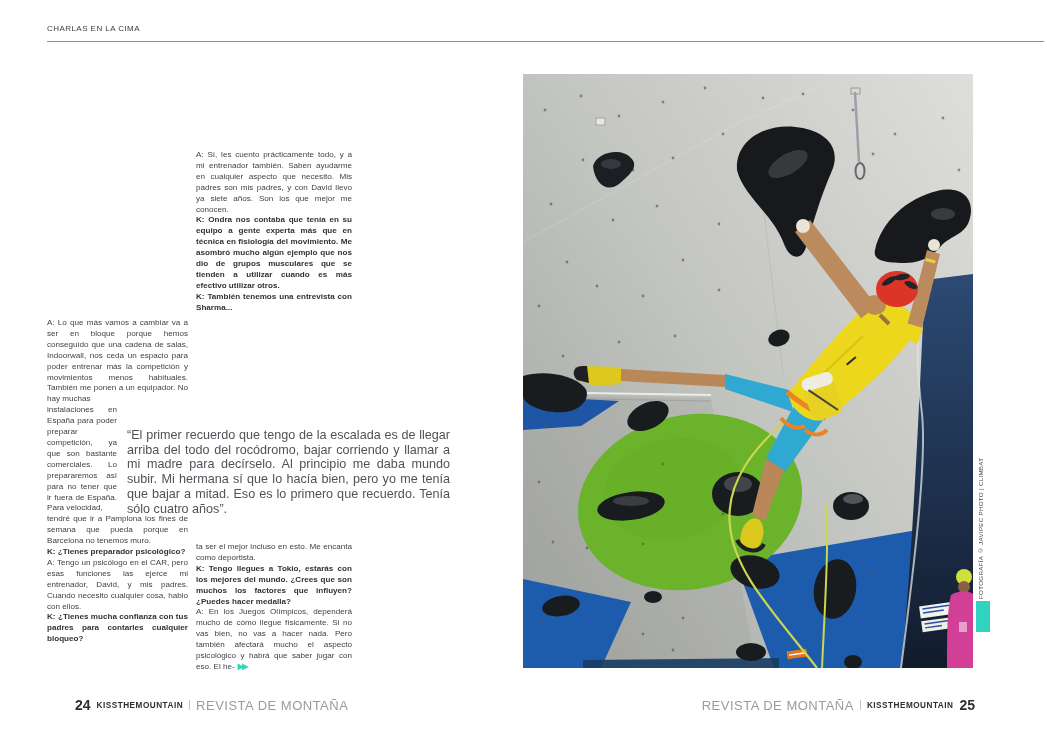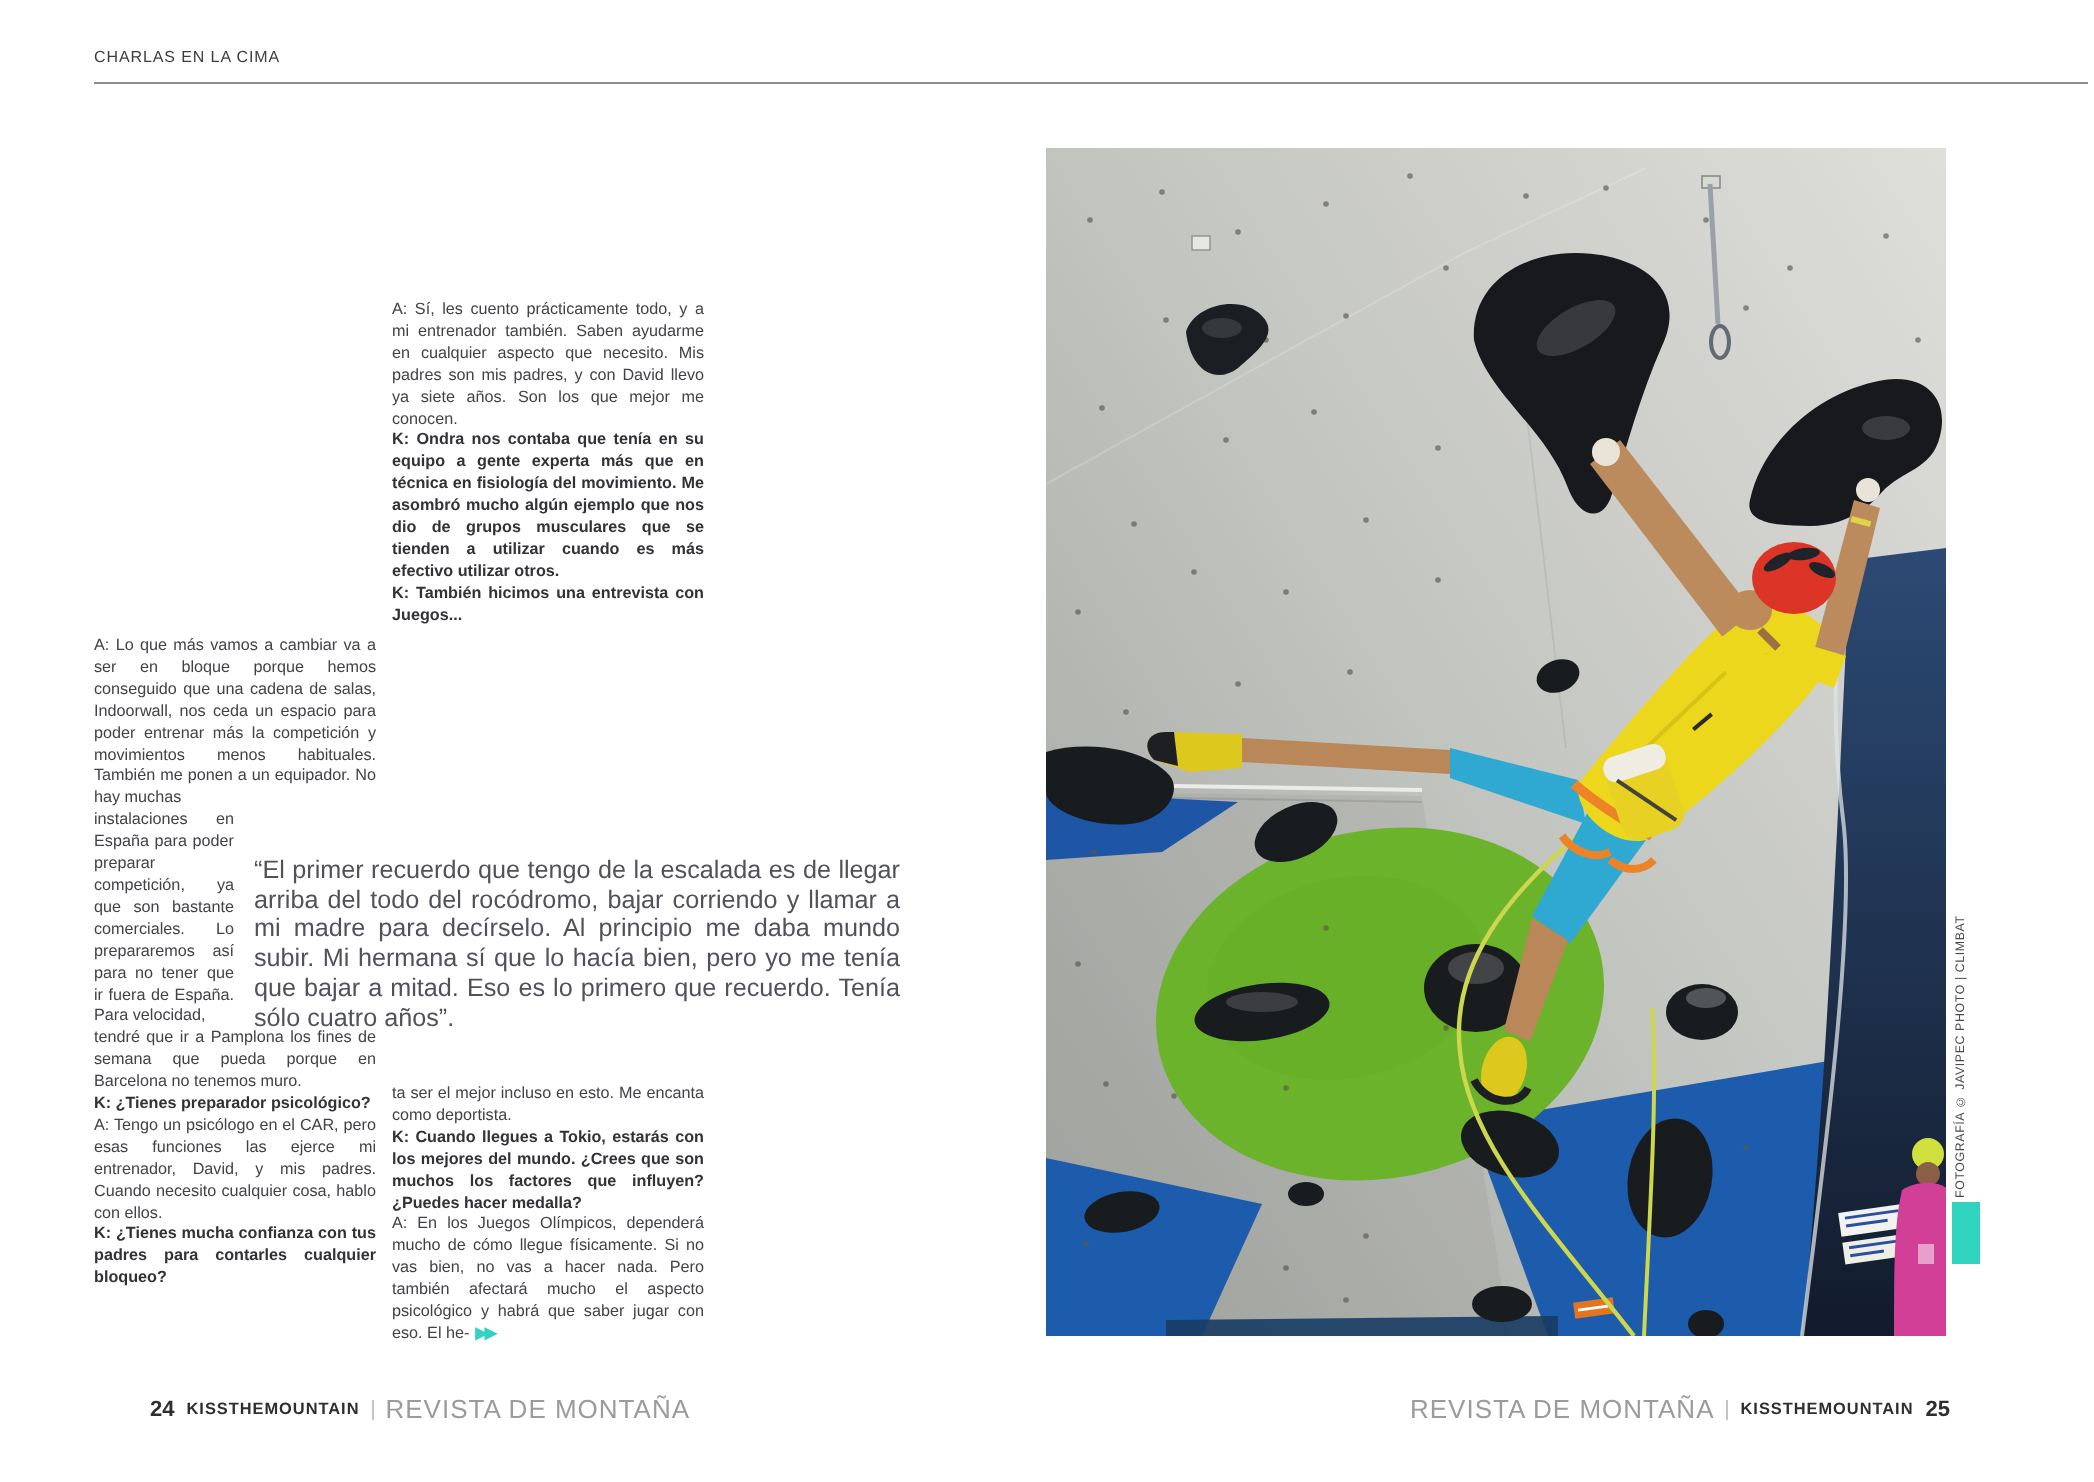--- a/index.html
+++ b/index.html
@@ -50,7 +50,7 @@
   <div class="col" id="midtop">
       <p>A: Sí, les cuento prácticamente todo, y a mi entrenador también. Saben ayudarme en cualquier aspecto que necesito. Mis padres son mis padres, y con David llevo ya siete años. Son los que mejor me conocen.</p>
       <p class="b">K: Ondra nos contaba que tenía en su equipo a gente experta más que en técnica en fisiología del movimiento. Me asombró mucho algún ejemplo que nos dio de grupos musculares que se tienden a utilizar cuando es más efectivo utilizar otros.</p>
-      <p class="b">K: También hicimos una entrevista con Juegos...</p>
+      <p class="b">K: También tenemos una entrevista con Sharma...</p>
     </div>
 
   <div class="col" id="midbottom">

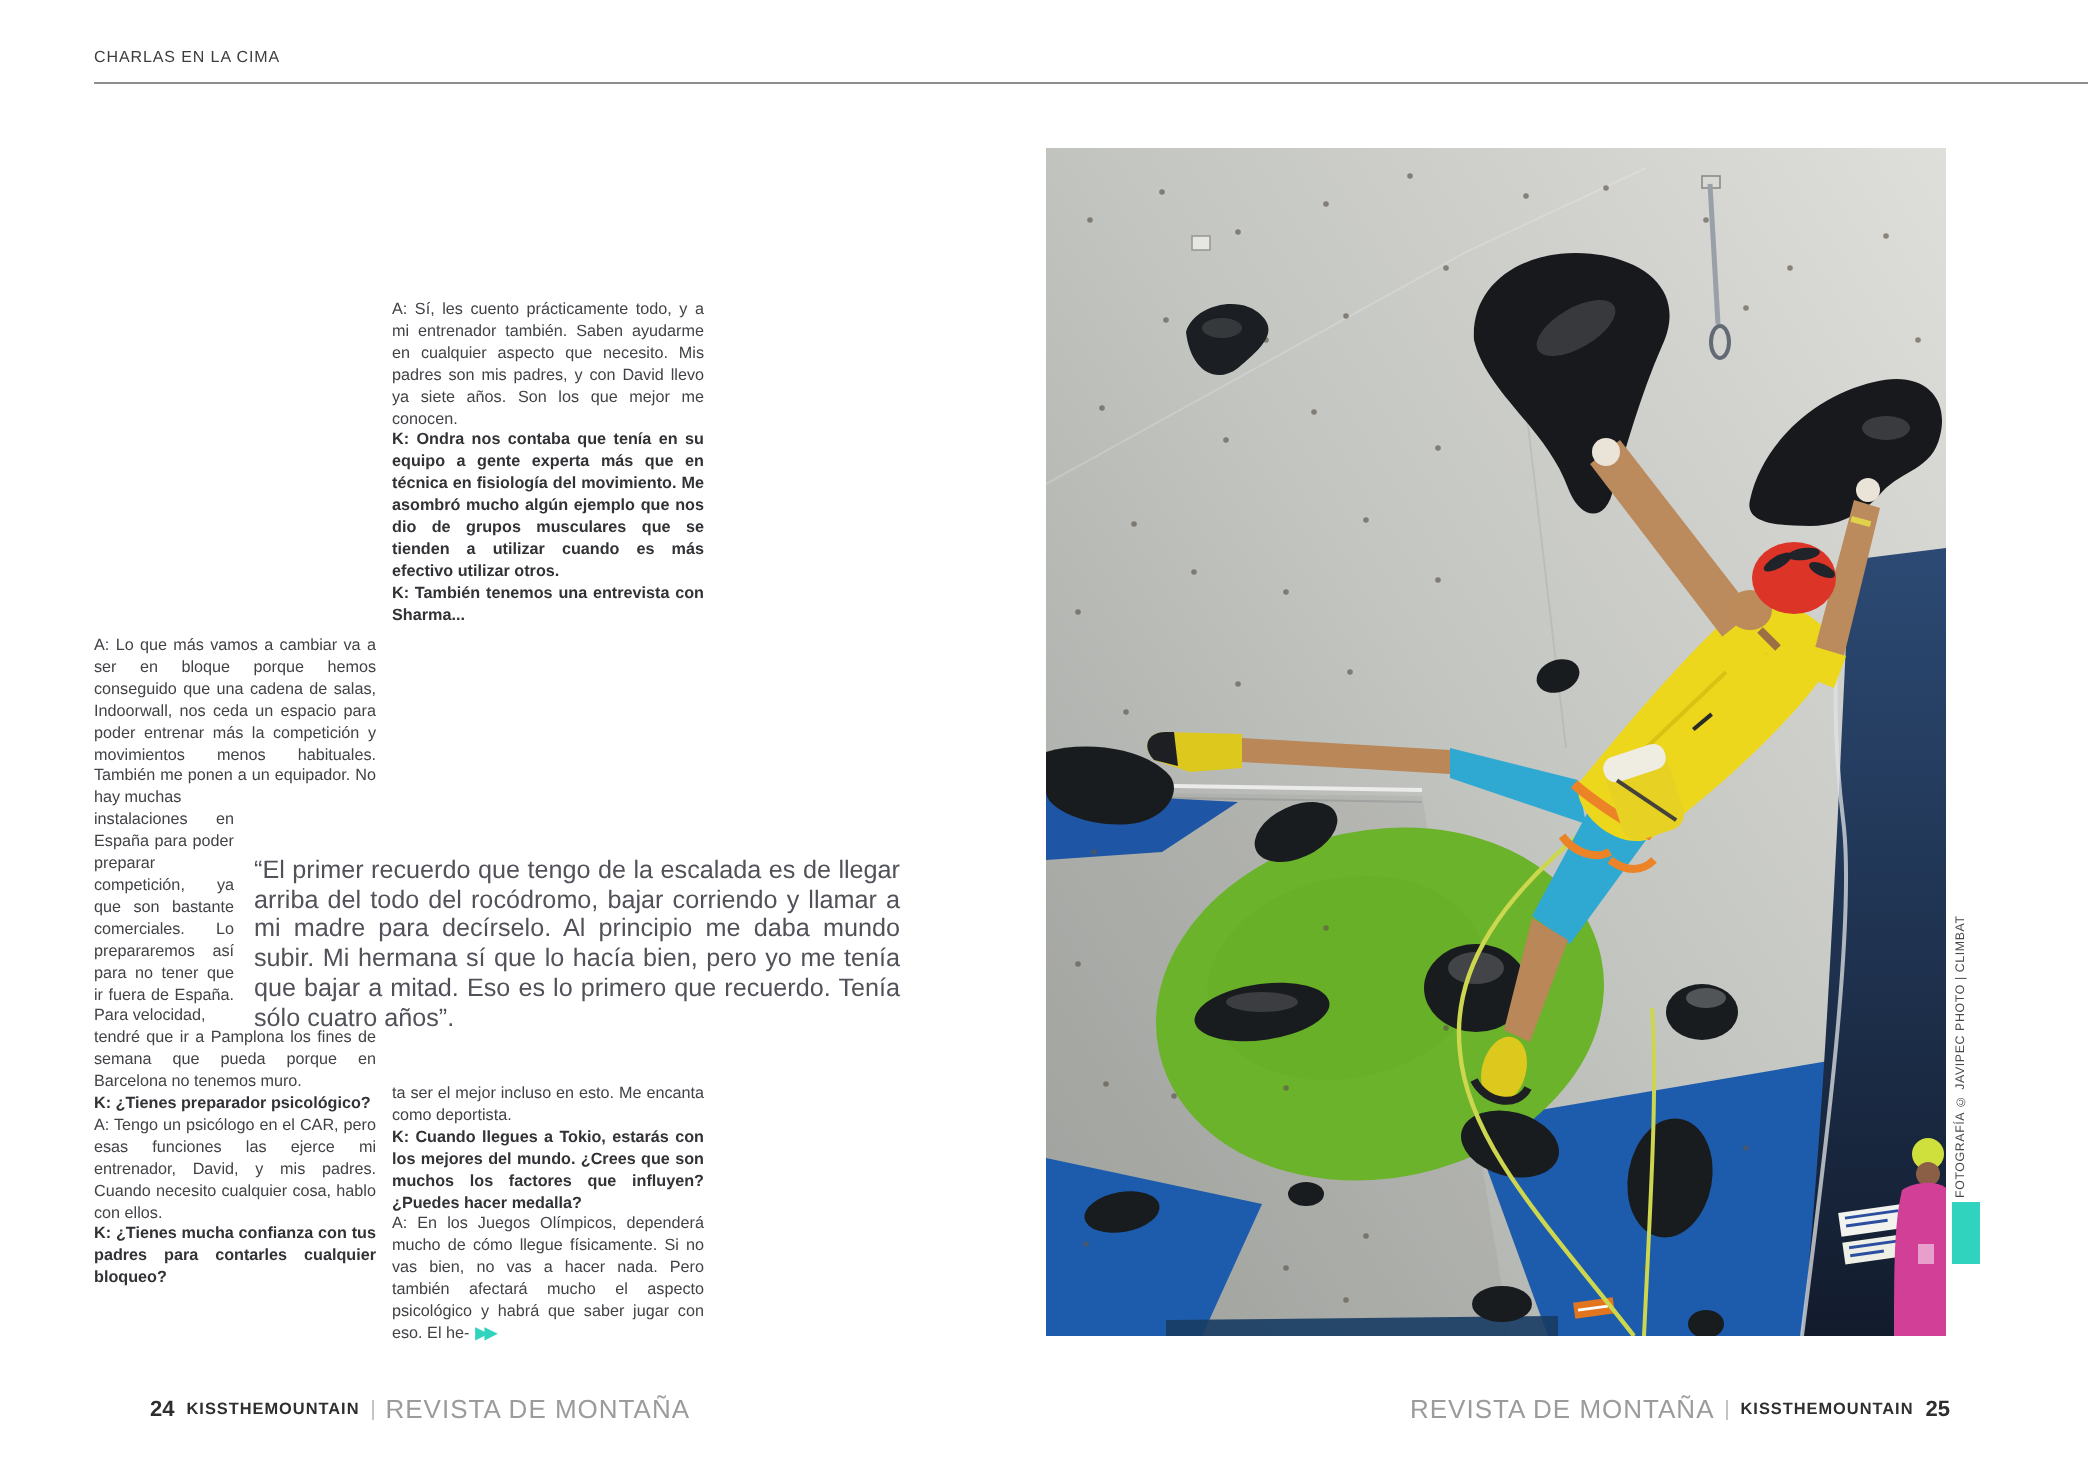--- a/index.html
+++ b/index.html
@@ -55,7 +55,7 @@
 
   <div class="col" id="midbottom">
       <p>ta ser el mejor incluso en esto. Me encanta como deportista.</p>
-      <p class="b">K: Cuando llegues a Tokio, estarás con los mejores del mundo. ¿Crees que son muchos los factores que influyen? ¿Puedes hacer medalla?</p>
+      <p class="b">K: Tengo llegues a Tokio, estarás con los mejores del mundo. ¿Crees que son muchos los factores que influyen? ¿Puedes hacer medalla?</p>
       <p>A: En los Juegos Olímpicos, dependerá mucho de cómo llegue físicamente. Si no vas bien, no vas a hacer nada. Pero también afectará mucho el aspecto psicológico y habrá que saber jugar con eso. El he-<span class="cont-marker">▶▶</span></p>
     </div>
 

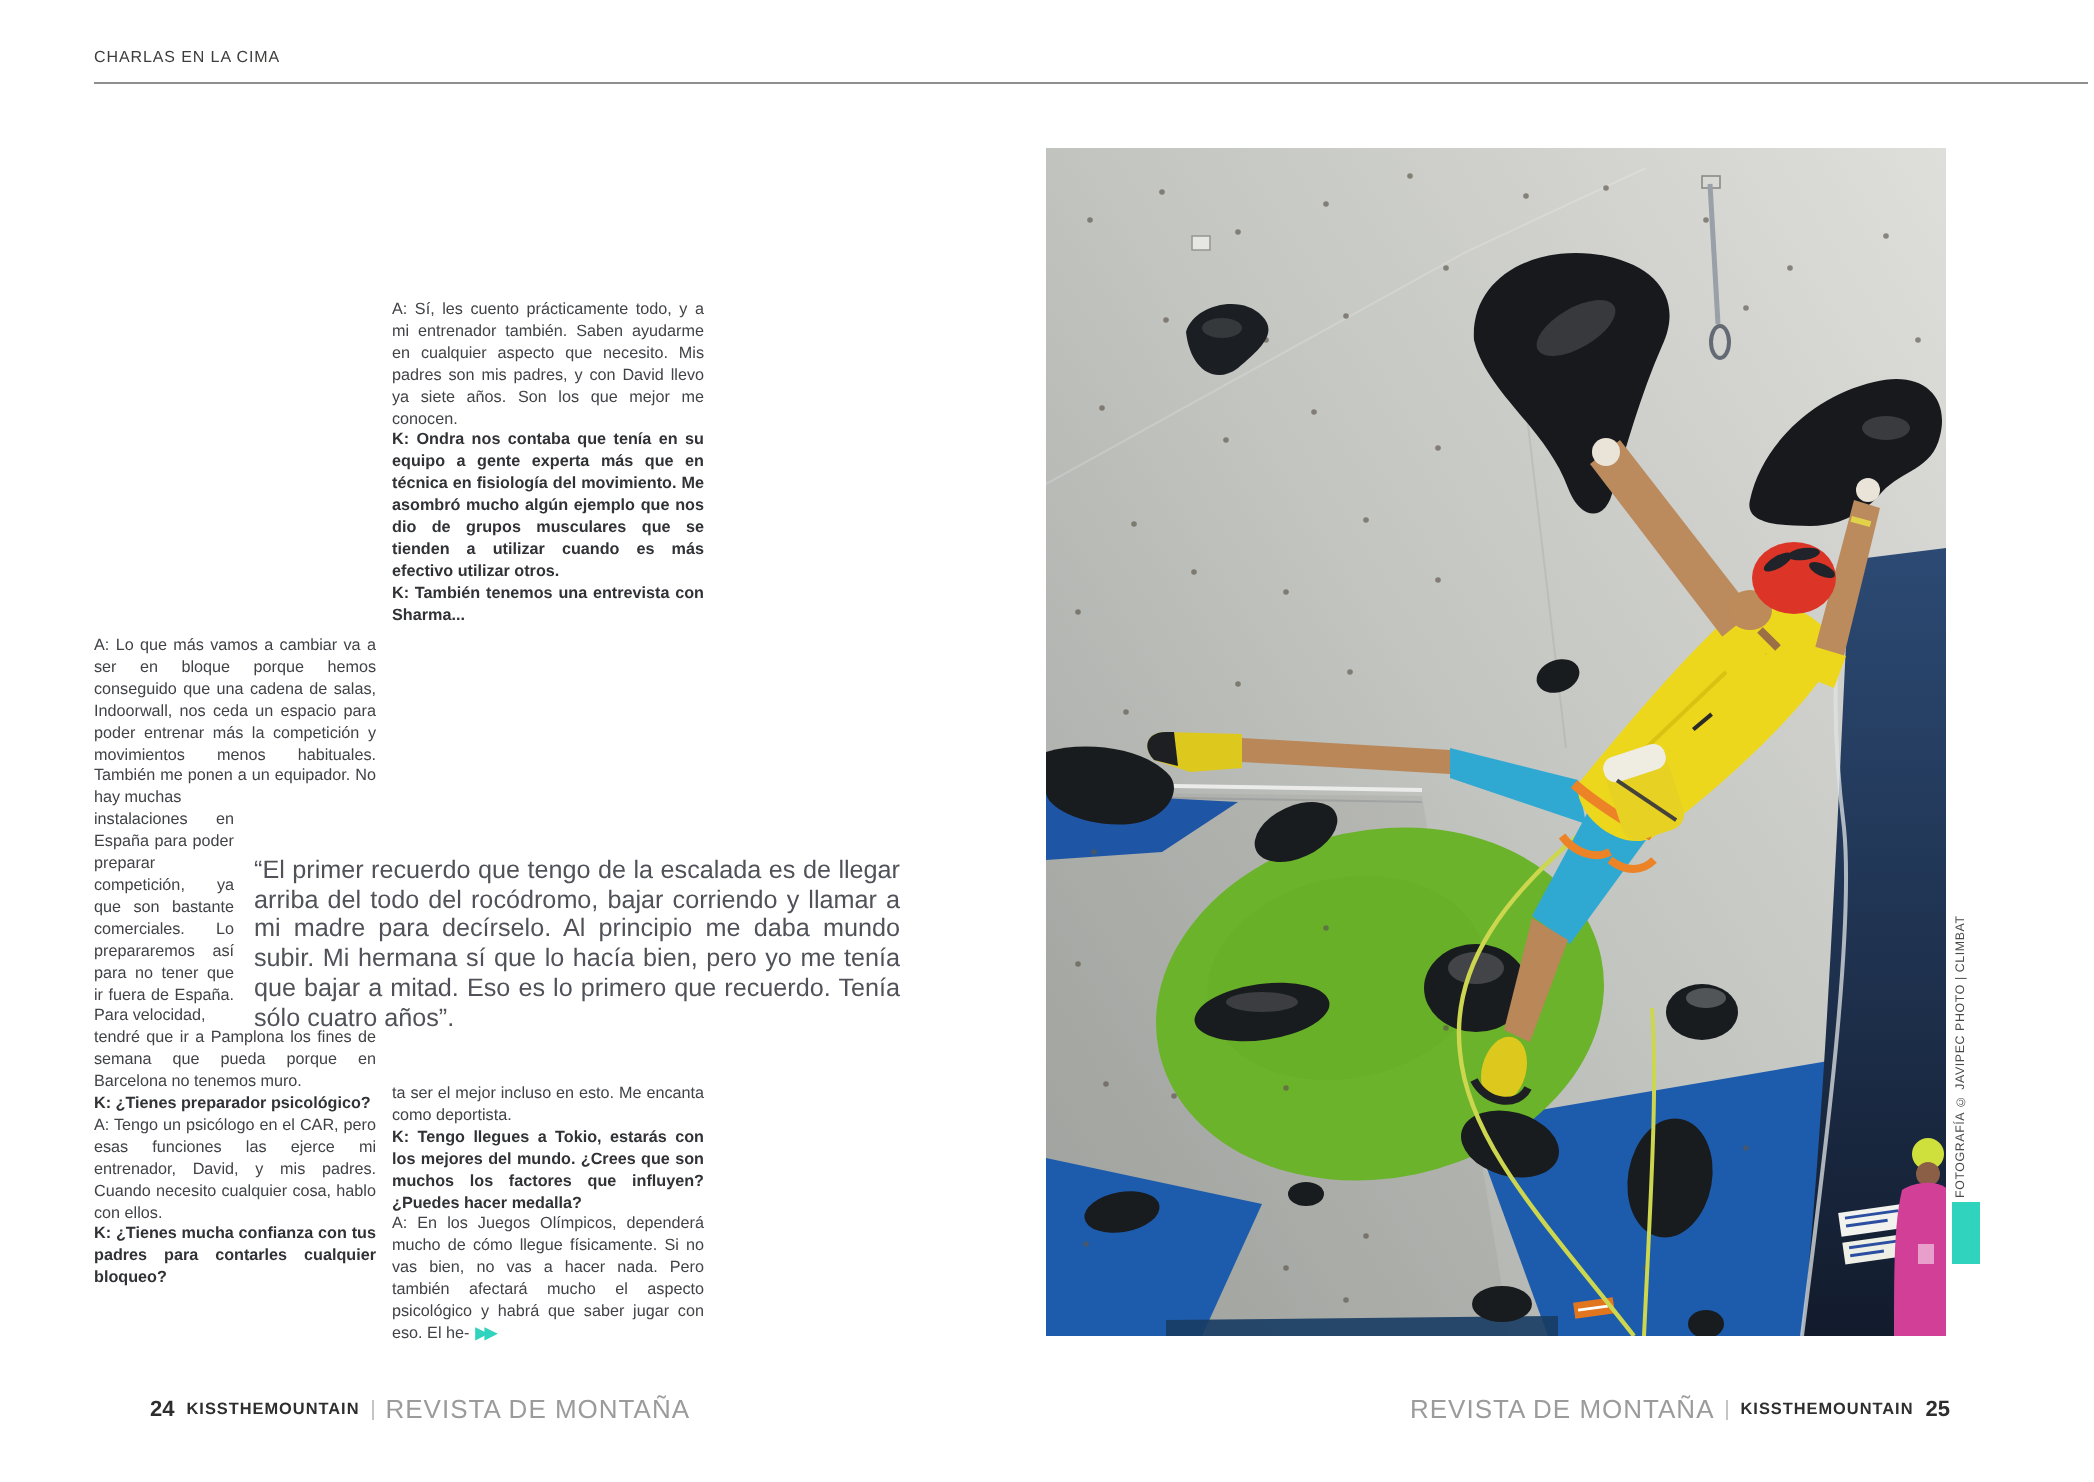--- a/index.html
+++ b/index.html
@@ -24,7 +24,7 @@
           letter-spacing:.3px;color:#4a4a4a;white-space:nowrap;}
   .teal-block{position:absolute;left:976px;top:601px;width:14px;height:31px;background:#2fd3be;}
   .footer{position:absolute;top:697px;display:flex;align-items:center;gap:6px;color:#2e2e2e;}
-  .footer .page-num{font-weight:bold;font-size:11px;}
+  .footer .page-num{font-weight:bold;font-size:14px;}
   .footer .mag{font-weight:bold;font-size:8.2px;letter-spacing:.5px;}
   .footer .tag{color:#9b9b9b;font-size:13px;letter-spacing:.5px;}
   .vdiv{width:1px;height:10px;background:#c4c4c4;}

